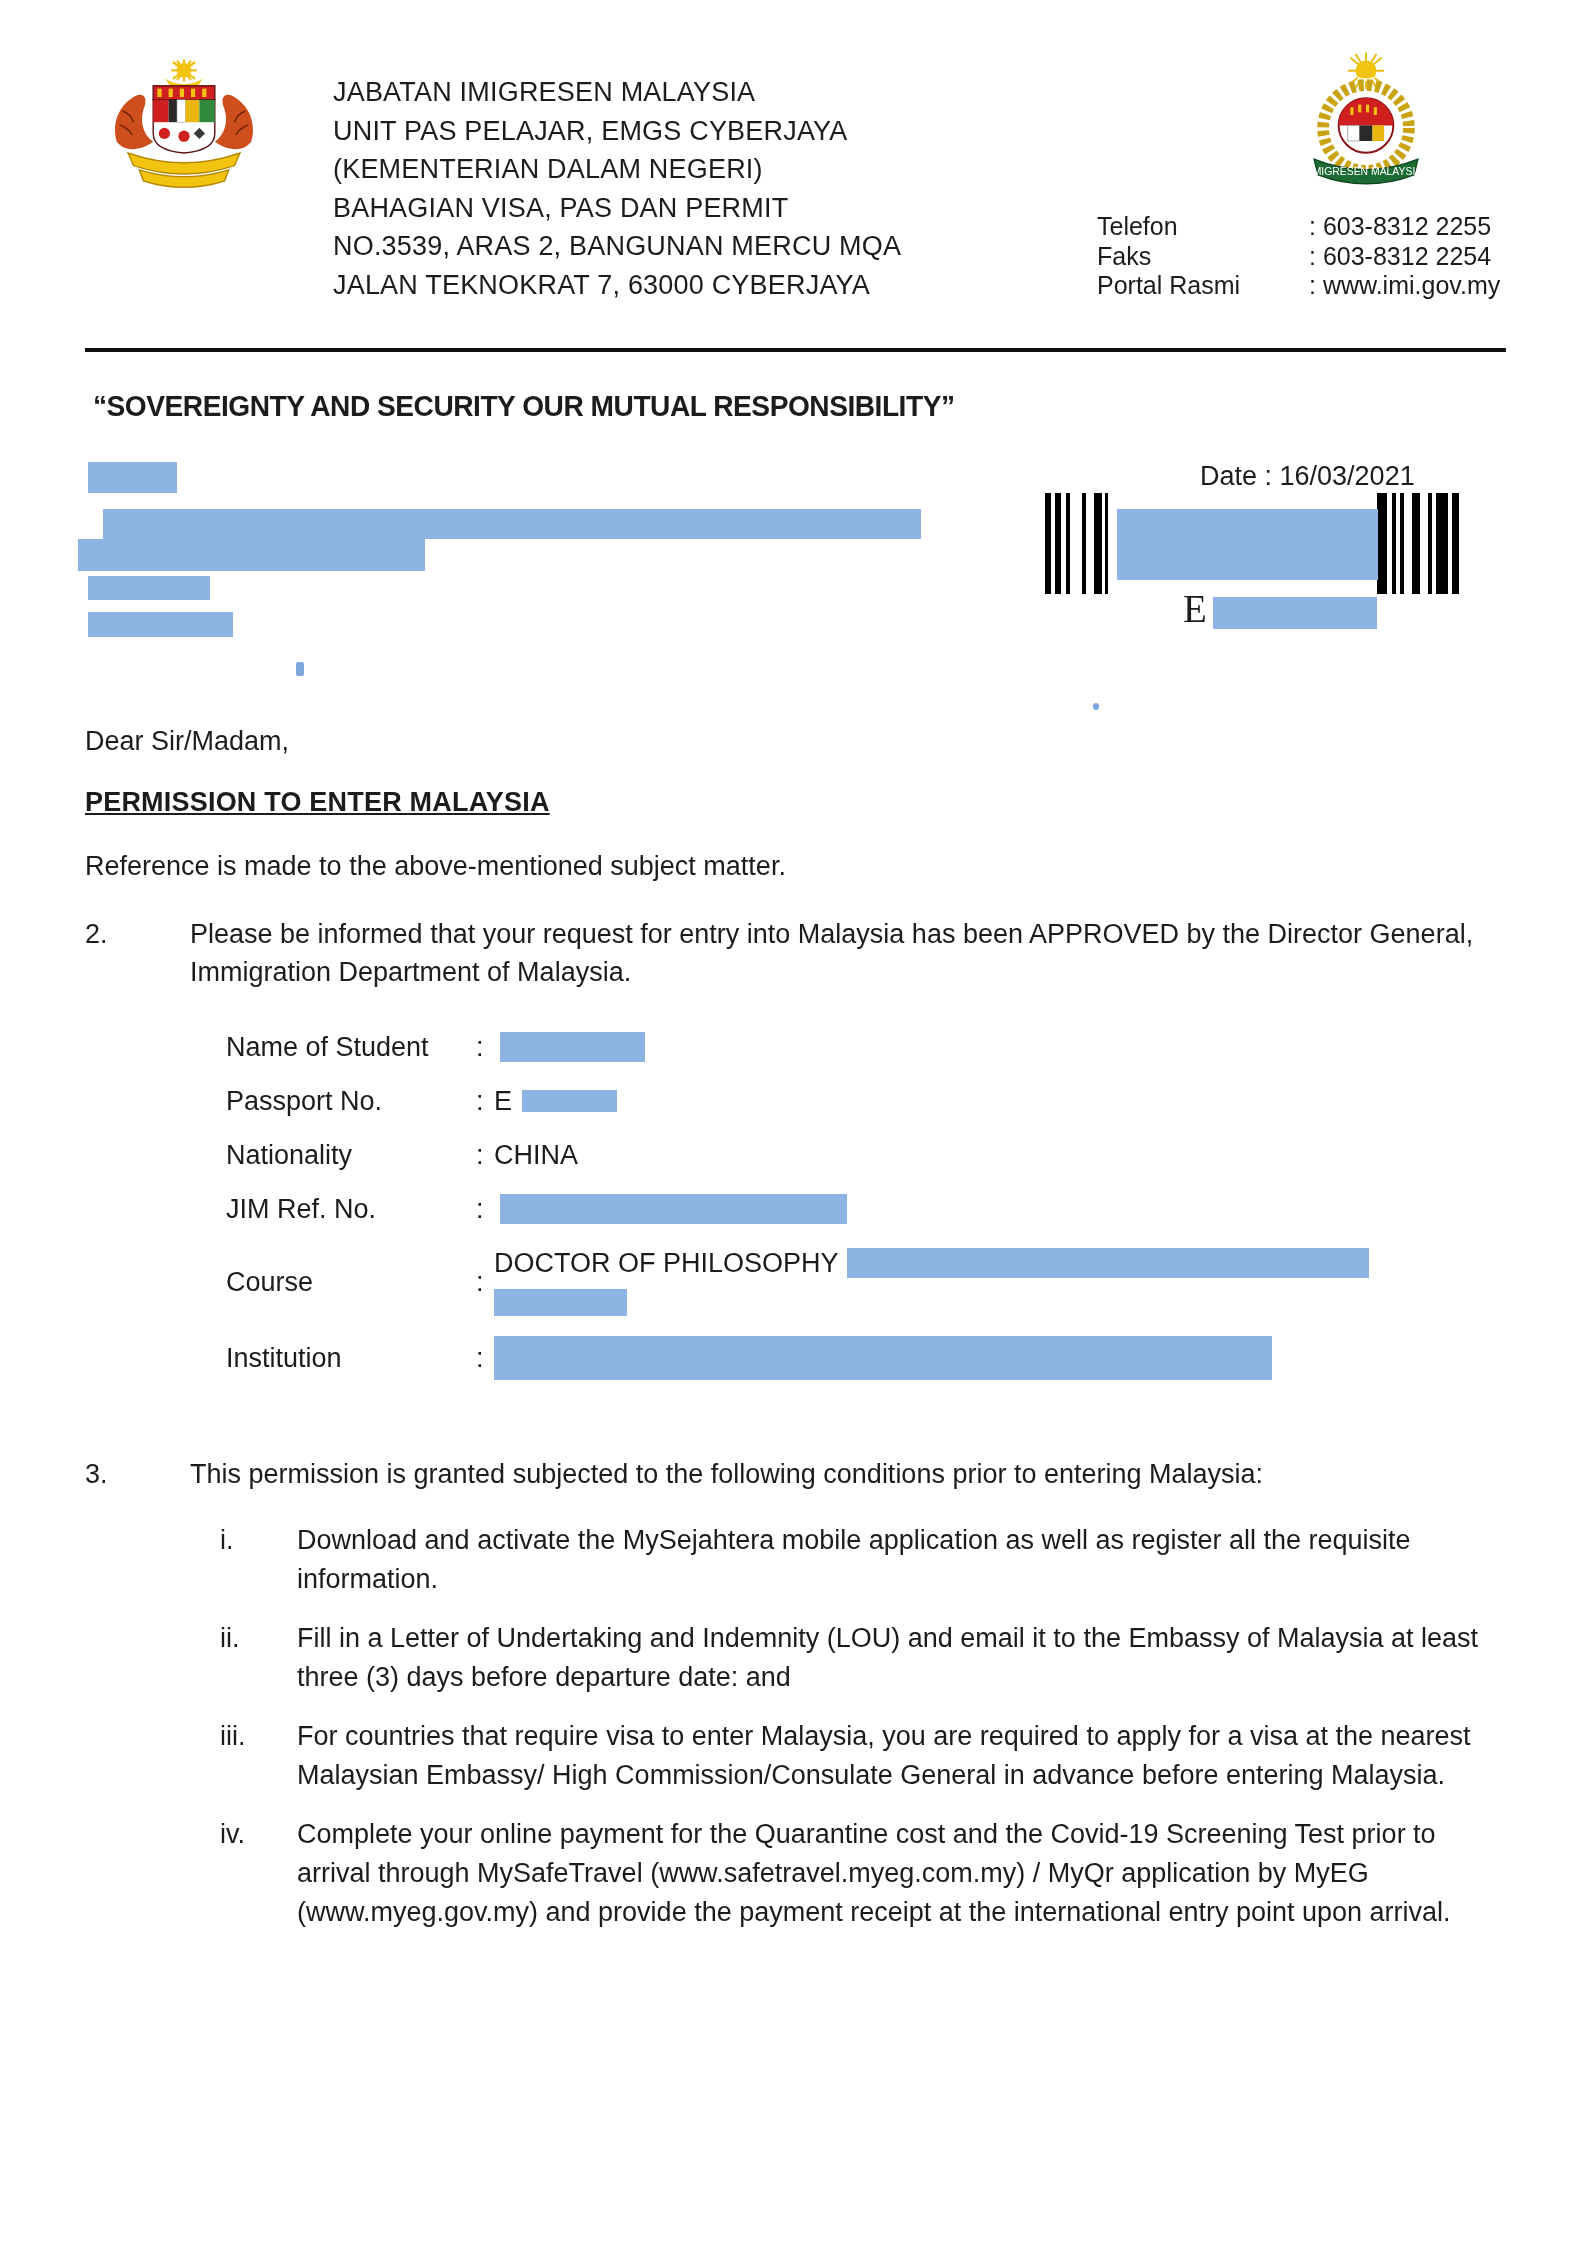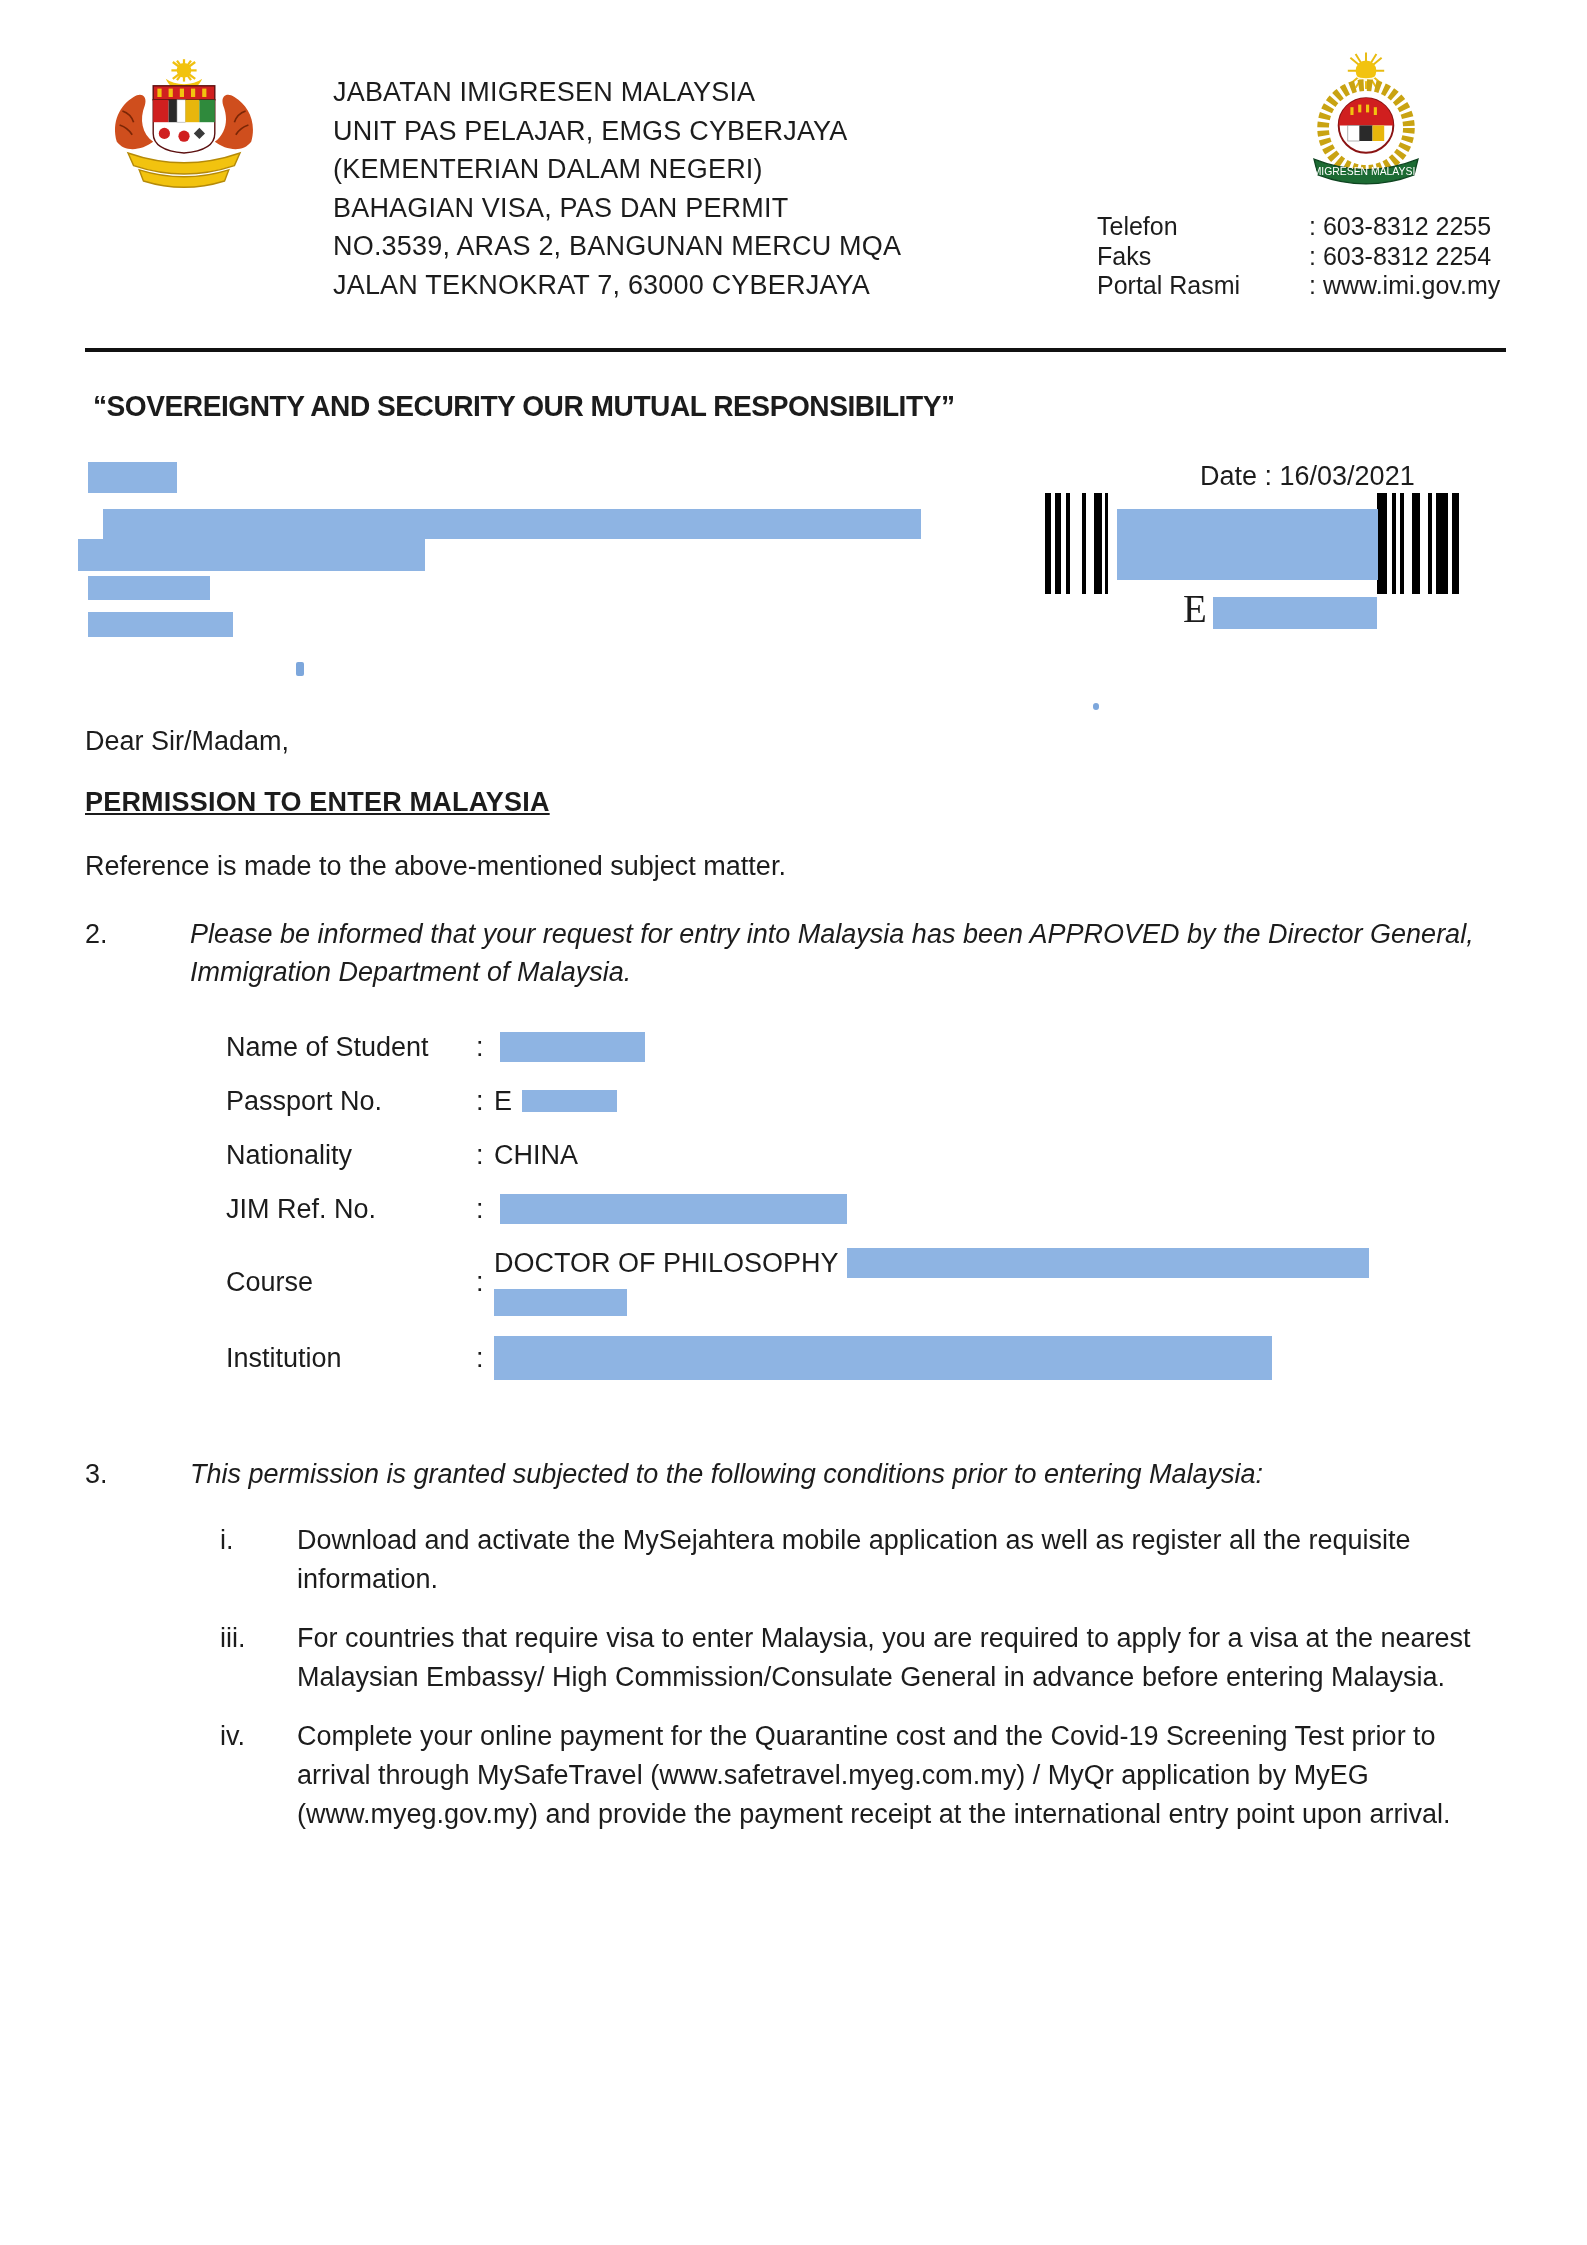--- a/index.html
+++ b/index.html
@@ -53,7 +53,7 @@
   .reference { margin-bottom:30px; }
   .numbered { display:flex; }
   .numbered .num { width:105px; flex:none; }
-  .numbered .ptext { max-width:1320px;font-style:italic; }
+  .numbered .ptext { max-width:1320px; }
   .para2 { margin-bottom:37px; }
   .para3 { margin-bottom:28px; }
   .details { margin-left:141px; margin-bottom:75px; }

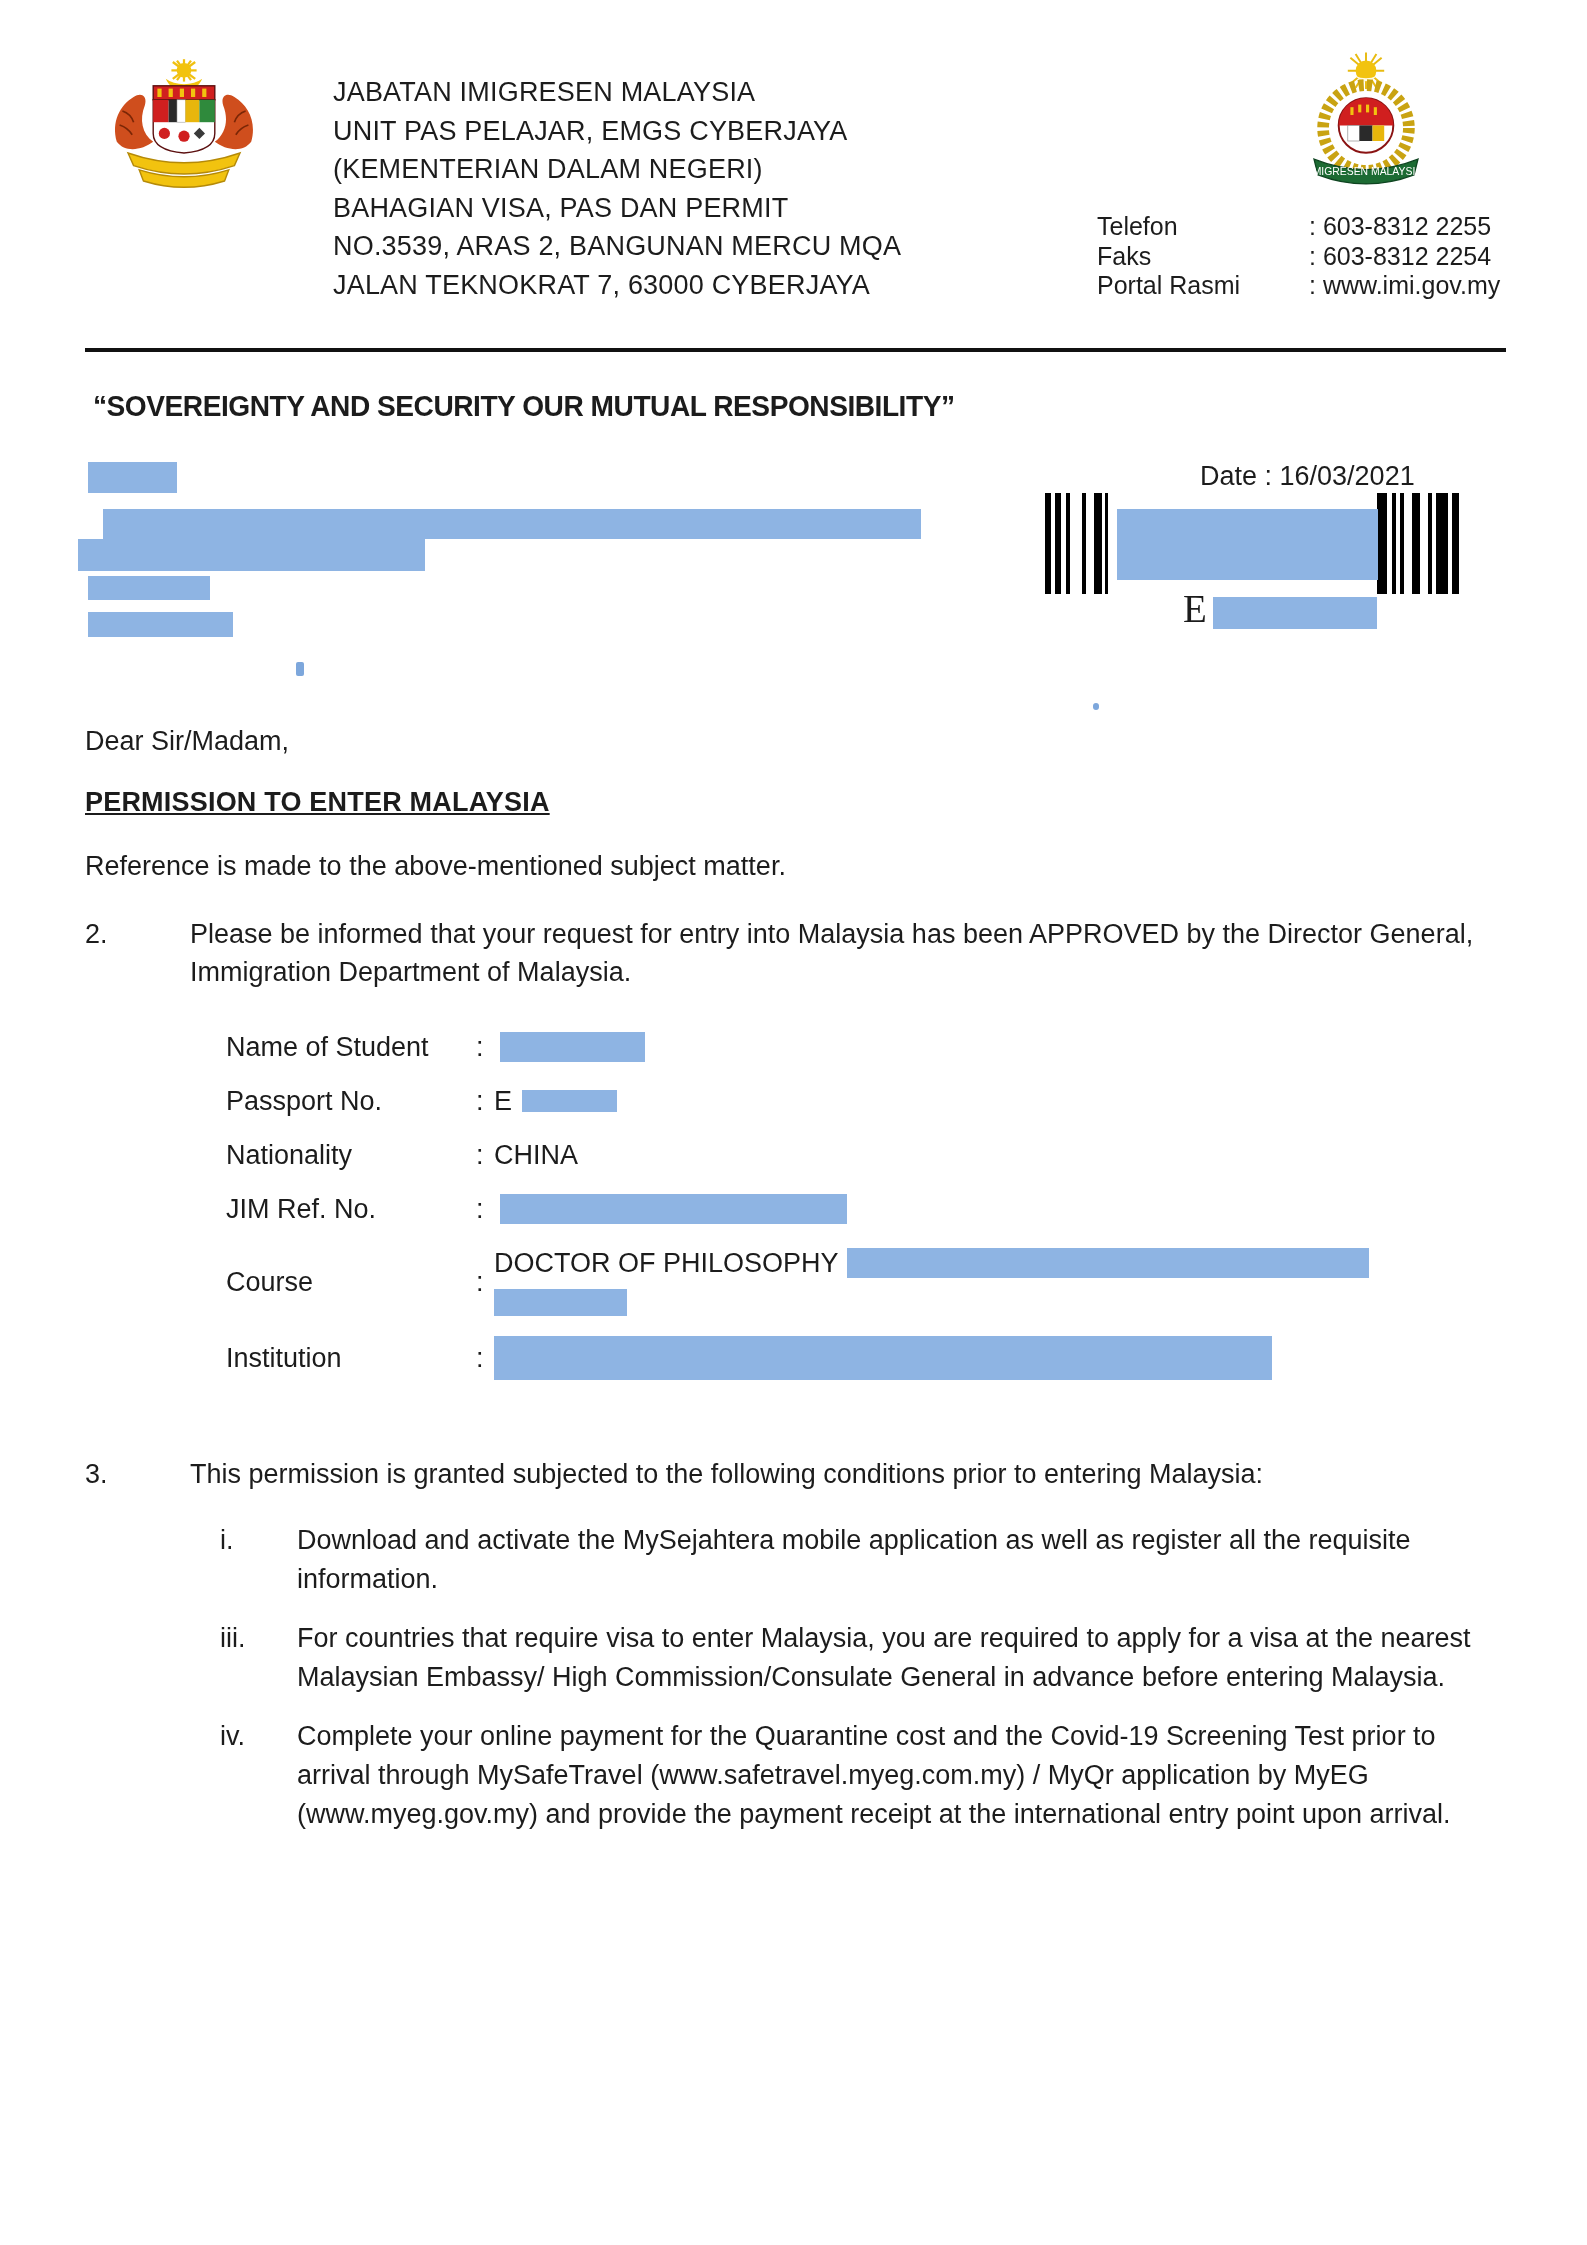--- a/index.html
+++ b/index.html
@@ -300,6 +300,10 @@
       <span class="ctext">Download and activate the MySejahtera mobile application as well as register all the requisite information.</span>
     </div>
     <div class="cond">
+      <span class="cnum">ii.</span>
+      <span class="ctext">Fill in a Letter of Undertaking and Indemnity (LOU) and email it to the Embassy of Malaysia at least three  (3) days before departure date: and</span>
+    </div>
+    <div class="cond">
       <span class="cnum">iii.</span>
       <span class="ctext">For countries that require visa to enter Malaysia, you are required to apply for a visa at the nearest Malaysian Embassy/ High Commission/Consulate General in advance before entering Malaysia.</span>
     </div>

